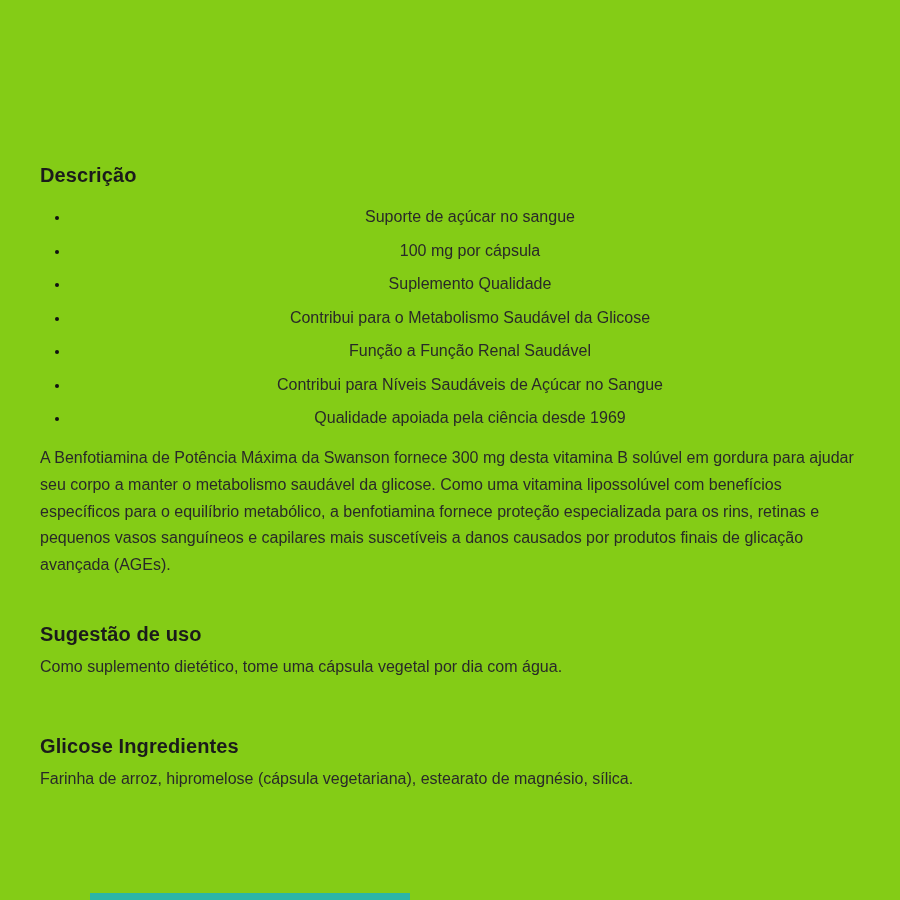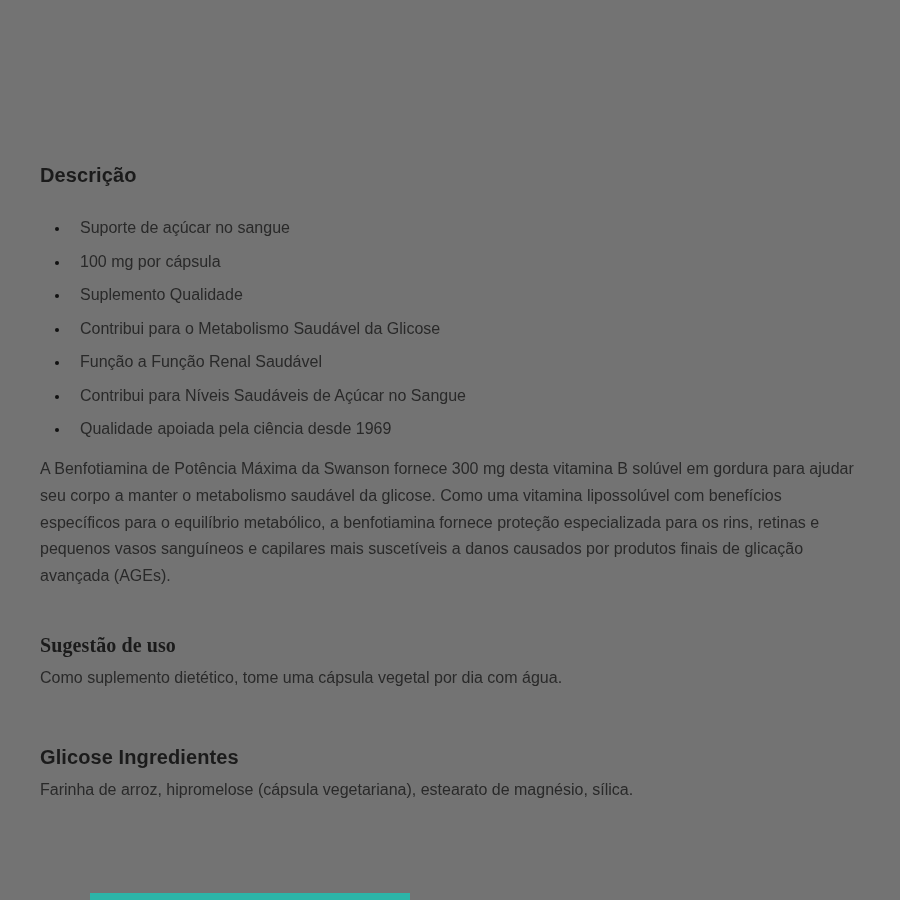--- a/index.html
+++ b/index.html
@@ -14,7 +14,7 @@
     position: relative;
     width: 900px;
     height: 900px;
-    background: #737373;
+    background: #84cc16;
   }
   .content {
     position: absolute;

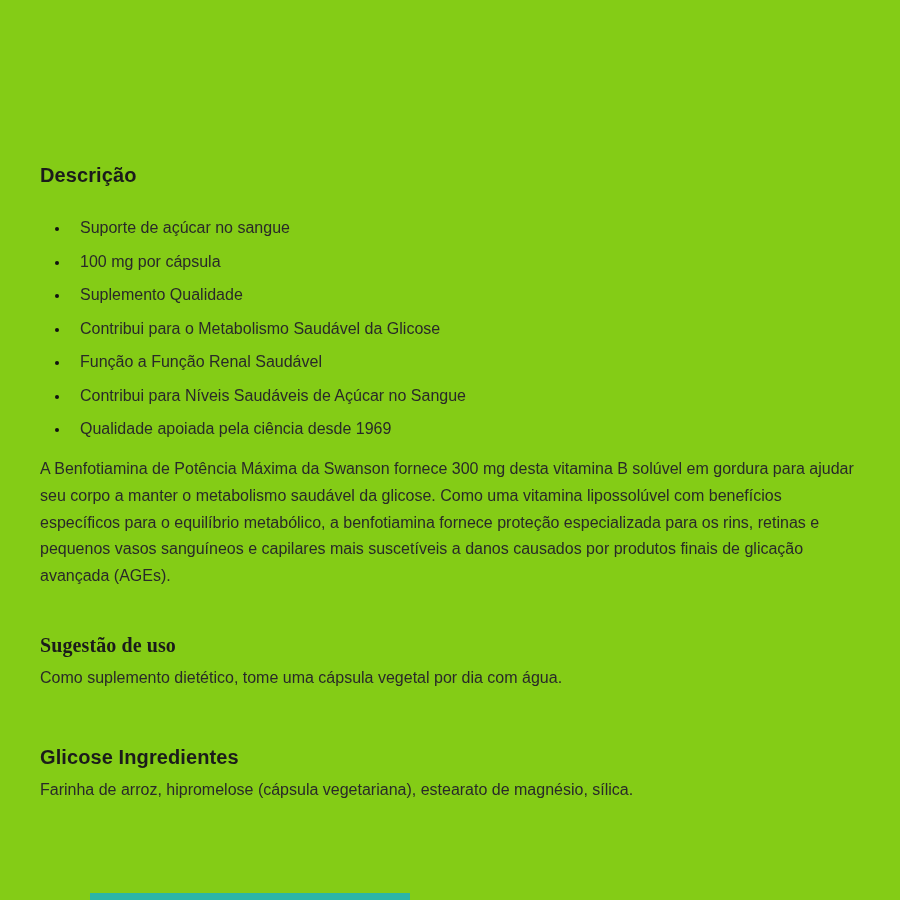--- a/index.html
+++ b/index.html
@@ -30,9 +30,10 @@
     letter-spacing: 0.1px;
   }
   ul.bullets {
-    margin-top: 31px;
+    margin-top: 20px;
     padding-left: 30px;
     list-style: disc;
+    text-align: center;
   }
   ul.bullets li {
     font-size: 16px;

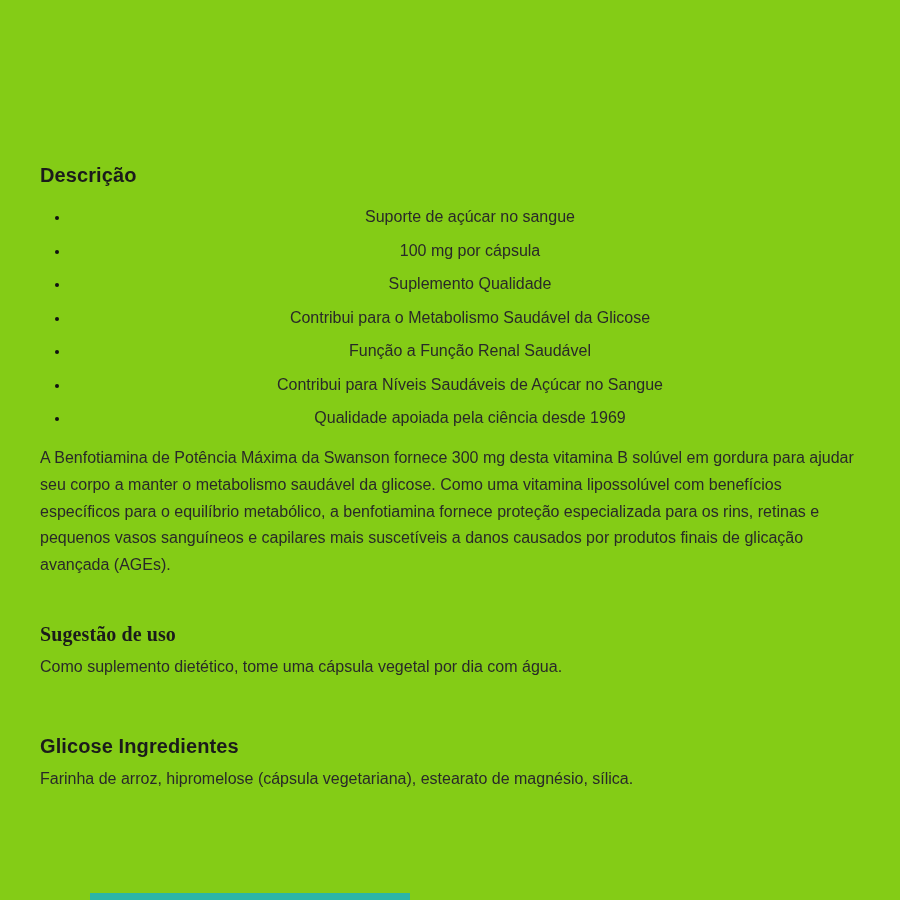--- a/index.html
+++ b/index.html
@@ -55,7 +55,6 @@
   }
   .usage-heading {
     margin-top: 43px;
-    font-family: Liberation Serif, serif;
   }
   .body-line {
     margin-top: 9px;

